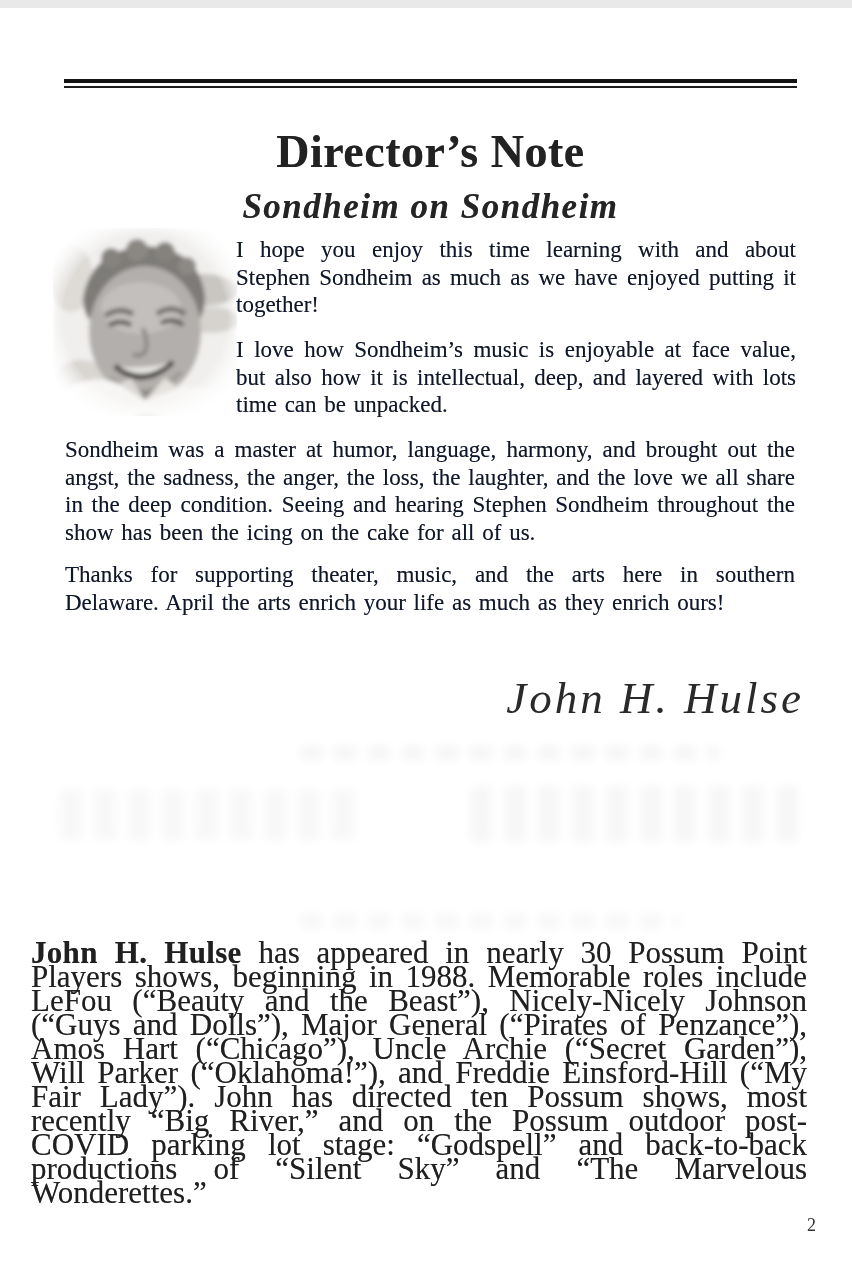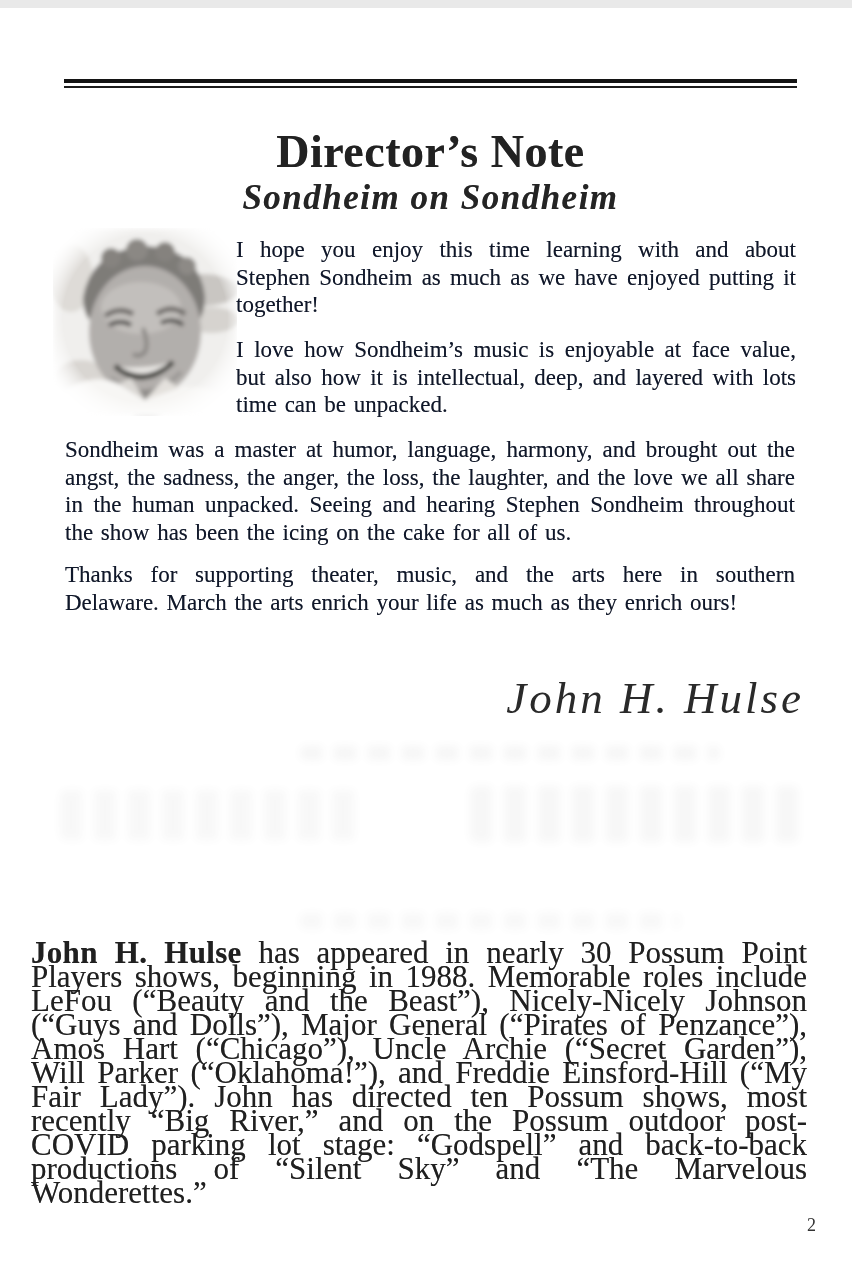--- a/index.html
+++ b/index.html
@@ -27,7 +27,7 @@
     text-shadow:0 0 0.6px rgba(0,0,0,.45);
   }
   .doc-subtitle{
-    position:absolute;left:64px;top:140px;width:733px;
+    position:absolute;left:64px;top:149px;width:733px;
     text-align:center;
     font-style:italic;
     font-size:35px;line-height:42px;

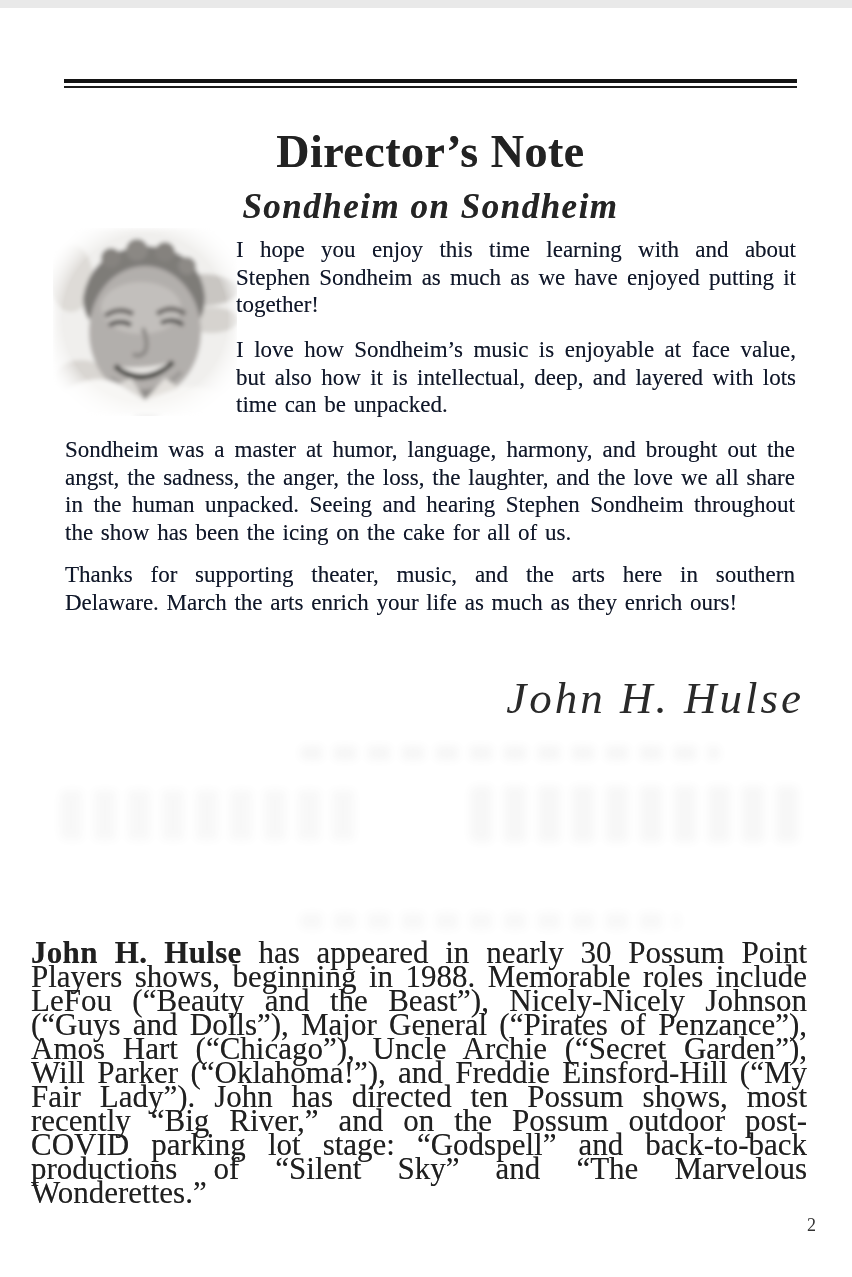--- a/index.html
+++ b/index.html
@@ -154,7 +154,7 @@
 
   <p class="body-par par-beside par-1">I hope you enjoy this time learning with and about Stephen Sondheim as much as we have enjoyed putting it together!</p>
   <p class="body-par par-beside par-2">I love how Sondheim’s music is enjoyable at face value, but also how it is intellectual, deep, and layered with lots time can be unpacked.</p>
-  <p class="body-par par-full par-3">Sondheim was a master at humor, language, harmony, and brought out the angst, the sadness, the anger, the loss, the laughter, and the love we all share in the human unpacked. Seeing and hearing Stephen Sondheim throughout the show has been the icing on the cake for all of us.</p>
+  <p class="body-par par-full par-3">Sondheim was a master at humor, language, harmony, and brought out the angst, the sadness, the anger, the loss, the laughter, and the love we all share in the deep condition. Seeing and hearing Stephen Sondheim throughout the show has been the icing on the cake for all of us.</p>
   <p class="body-par par-full par-4">Thanks for supporting theater, music, and the arts here in southern Delaware. March the arts enrich your life as much as they enrich ours!</p>
 
   <div class="signature">John H. Hulse</div>

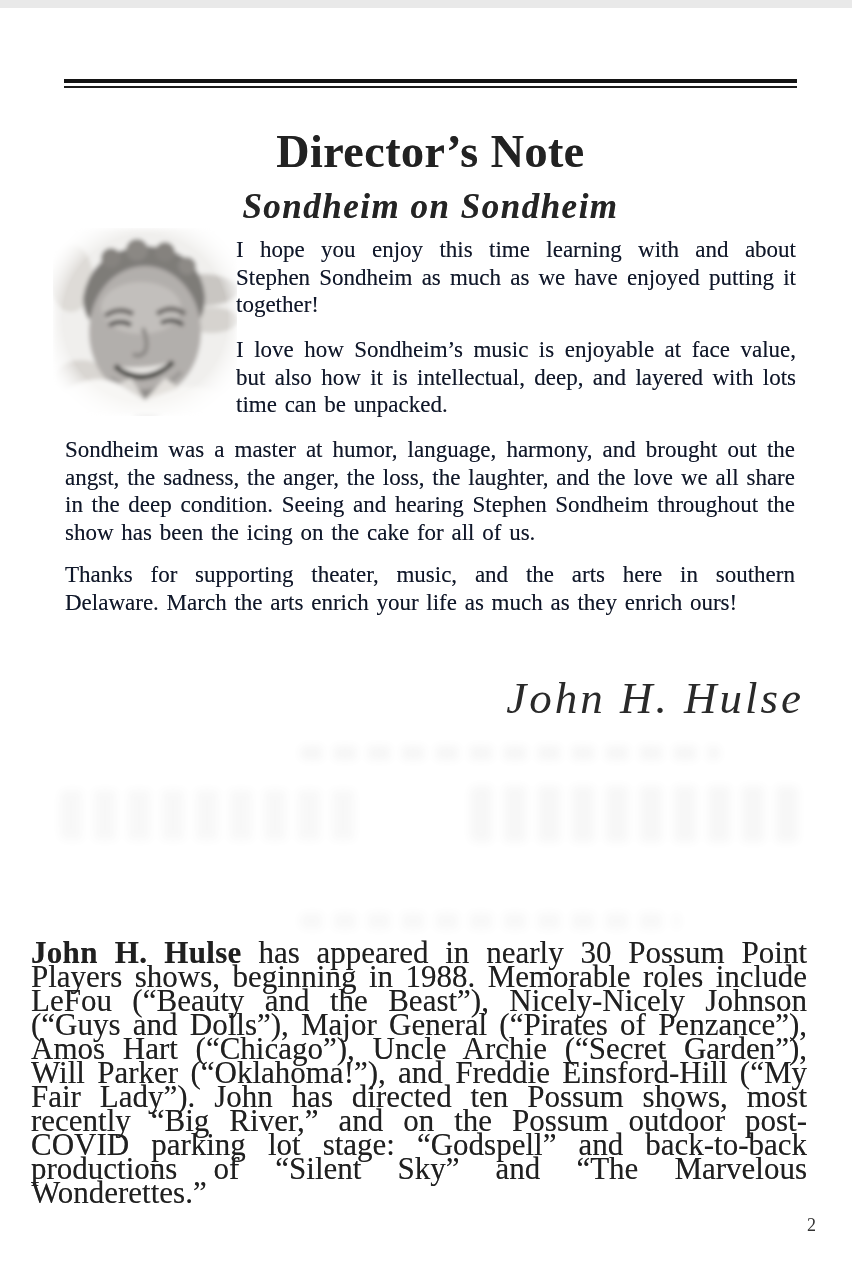--- a/index.html
+++ b/index.html
@@ -155,7 +155,7 @@
   <p class="body-par par-beside par-1">I hope you enjoy this time learning with and about Stephen Sondheim as much as we have enjoyed putting it together!</p>
   <p class="body-par par-beside par-2">I love how Sondheim’s music is enjoyable at face value, but also how it is intellectual, deep, and layered with lots time can be unpacked.</p>
   <p class="body-par par-full par-3">Sondheim was a master at humor, language, harmony, and brought out the angst, the sadness, the anger, the loss, the laughter, and the love we all share in the deep condition. Seeing and hearing Stephen Sondheim throughout the show has been the icing on the cake for all of us.</p>
-  <p class="body-par par-full par-4">Thanks for supporting theater, music, and the arts here in southern Delaware. March the arts enrich your life as much as they enrich ours!</p>
+  <p class="body-par par-full par-4">Thanks for supporting theater, music, and the arts here in southern Delaware. April the arts enrich your life as much as they enrich ours!</p>
 
   <div class="signature">John H. Hulse</div>
 

